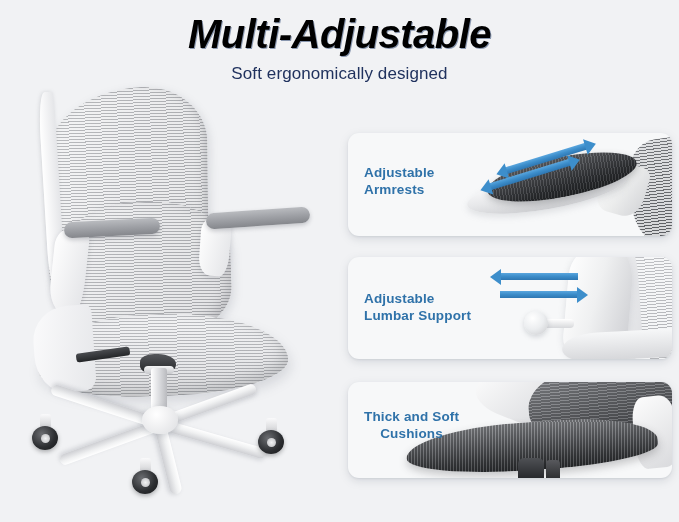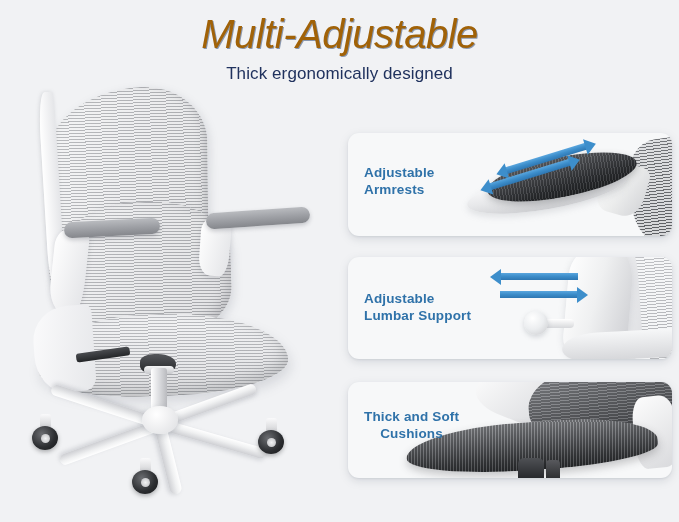--- a/index.html
+++ b/index.html
@@ -35,10 +35,10 @@
 
   .title {
     font-size: 40px;
-    font-weight: normal;
+    font-weight: bold;
     font-style: italic;
     letter-spacing: -0.5px;
-    color: #a16207;
+    color: #000000;
     line-height: 1.12;
     text-shadow: 1px 1px 0 rgba(10,40,90,0.45);
     white-space: nowrap;

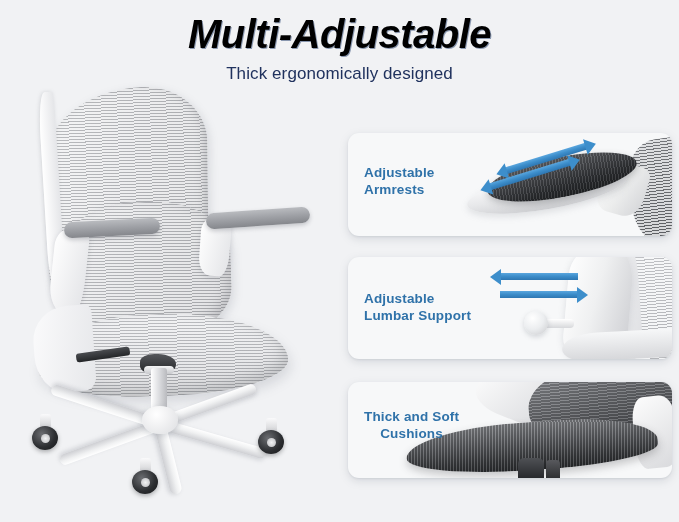--- a/index.html
+++ b/index.html
@@ -471,7 +471,7 @@
 
   <div class="header">
     <div class="title">Multi-Adjustable</div>
-    <div class="subtitle">Thick ergonomically designed</div>
+    <div class="subtitle">Soft ergonomically designed</div>
   </div>
 
   <div class="chair-photo">

